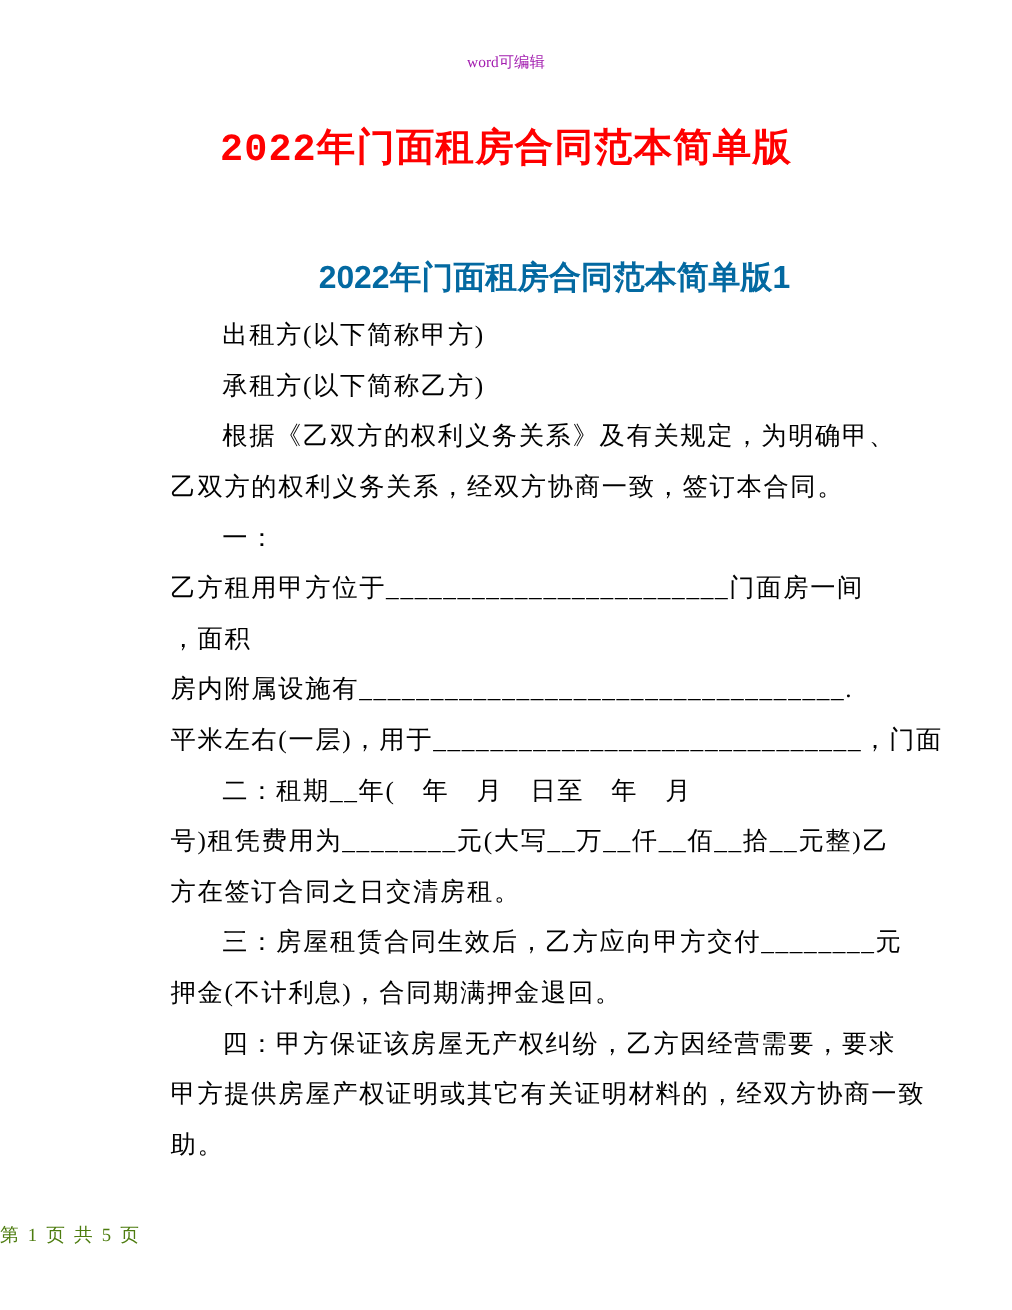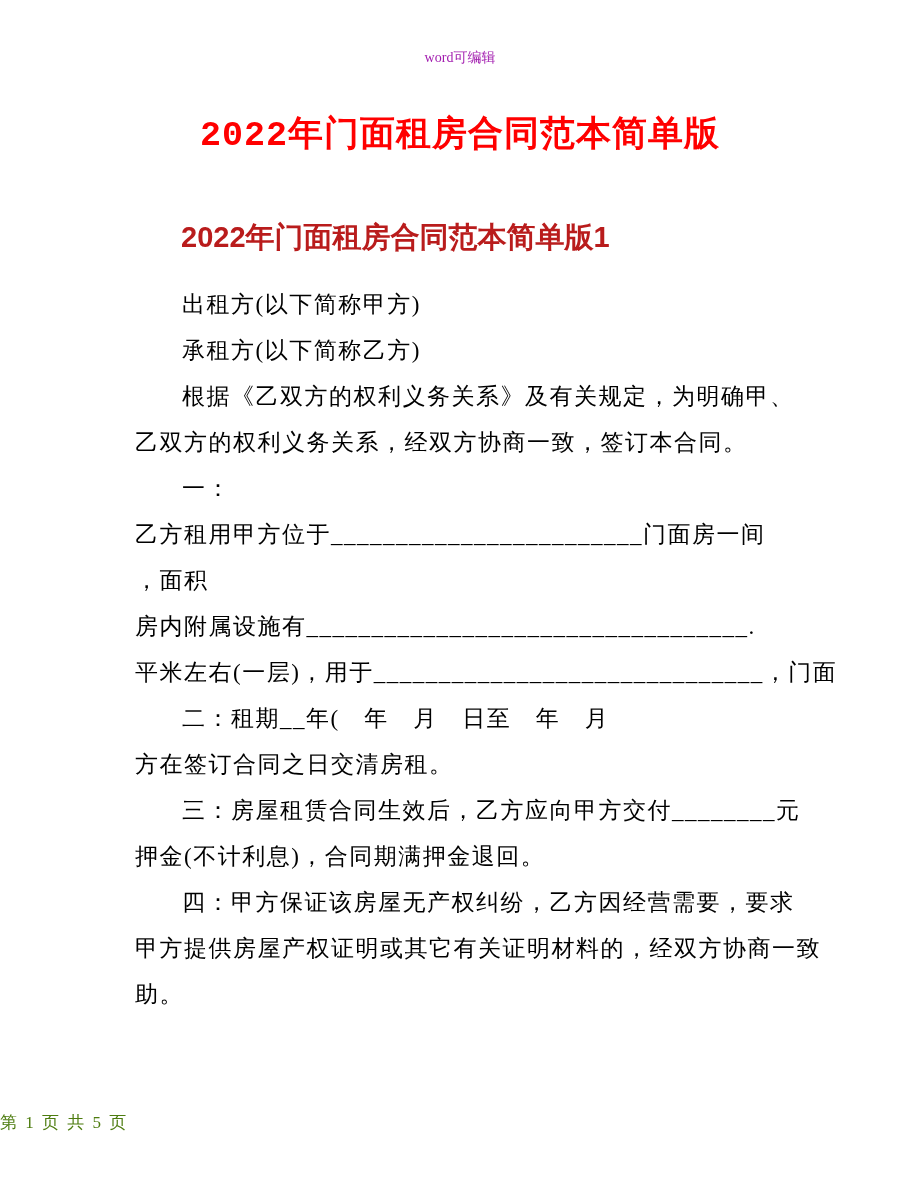--- a/index.html
+++ b/index.html
@@ -45,13 +45,14 @@
     top: 219px;
     left: 135px;
     width: 660px;
-    margin: 0;
+    margin: 16px;
     text-indent: 46px;
     font-family: "Liberation Sans", "DejaVu Sans", sans-serif;
     font-weight: bold;
     font-size: 29px;
     line-height: 36px;
-    color: #b91c1c;
+    color: #0369a1;
+    text-align: center;
   }
   .body-text {
     position: absolute;

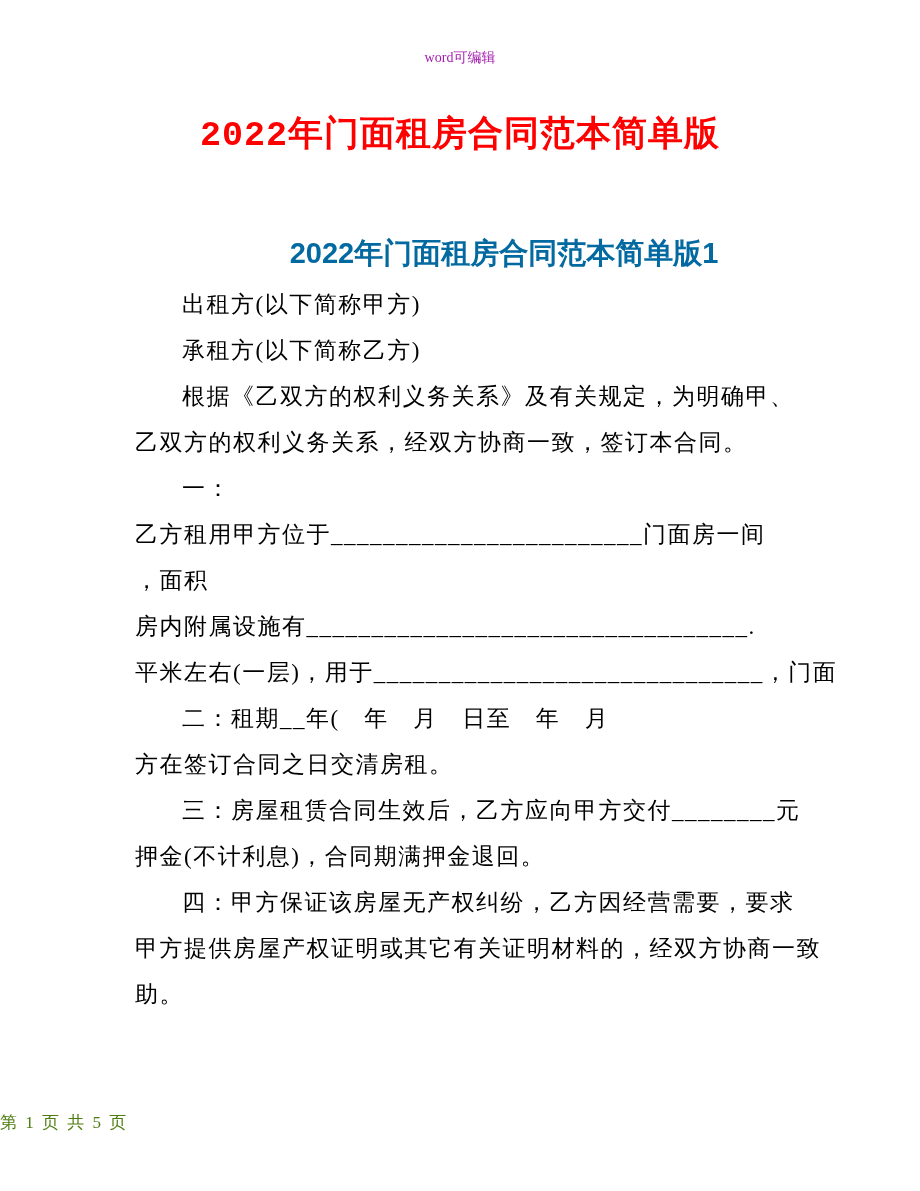--- a/index.html
+++ b/index.html
@@ -68,6 +68,7 @@
     line-height: 46px;
     white-space: pre;
     overflow: visible;
+    margin-left: 20px;
   }
   .line.indent {
     text-indent: 47px;

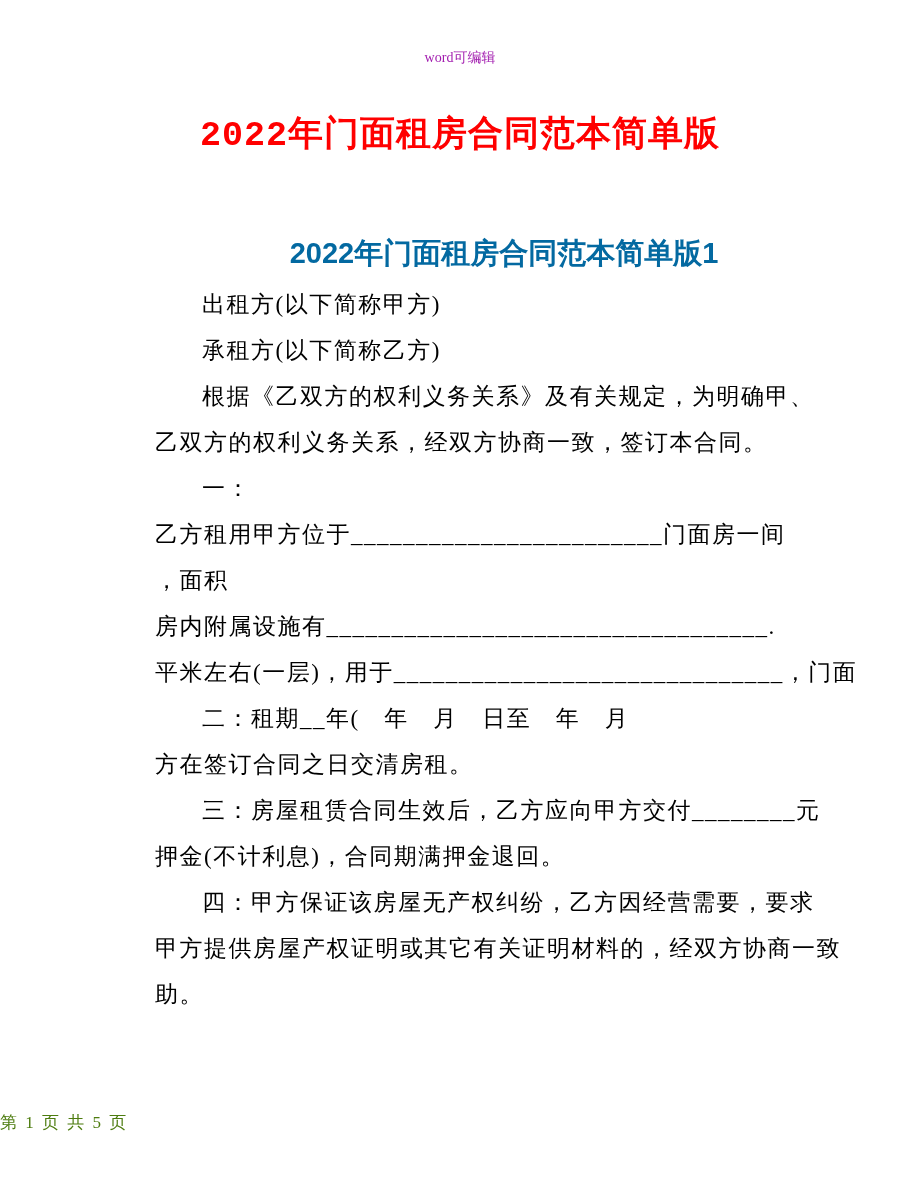--- a/index.html
+++ b/index.html
@@ -107,6 +107,7 @@
     <div class="line">房内附属设施有__________________________________.</div>
     <div class="line">平米左右(一层)，用于______________________________，门面</div>
     <div class="line indent">二：租期__年(　年　月　日至　年　月</div>
+    <div class="line">号)租凭费用为________元(大写__万__仟__佰__拾__元整)乙</div>
     <div class="line">方在签订合同之日交清房租。</div>
     <div class="line indent">三：房屋租赁合同生效后，乙方应向甲方交付________元</div>
     <div class="line">押金(不计利息)，合同期满押金退回。</div>

